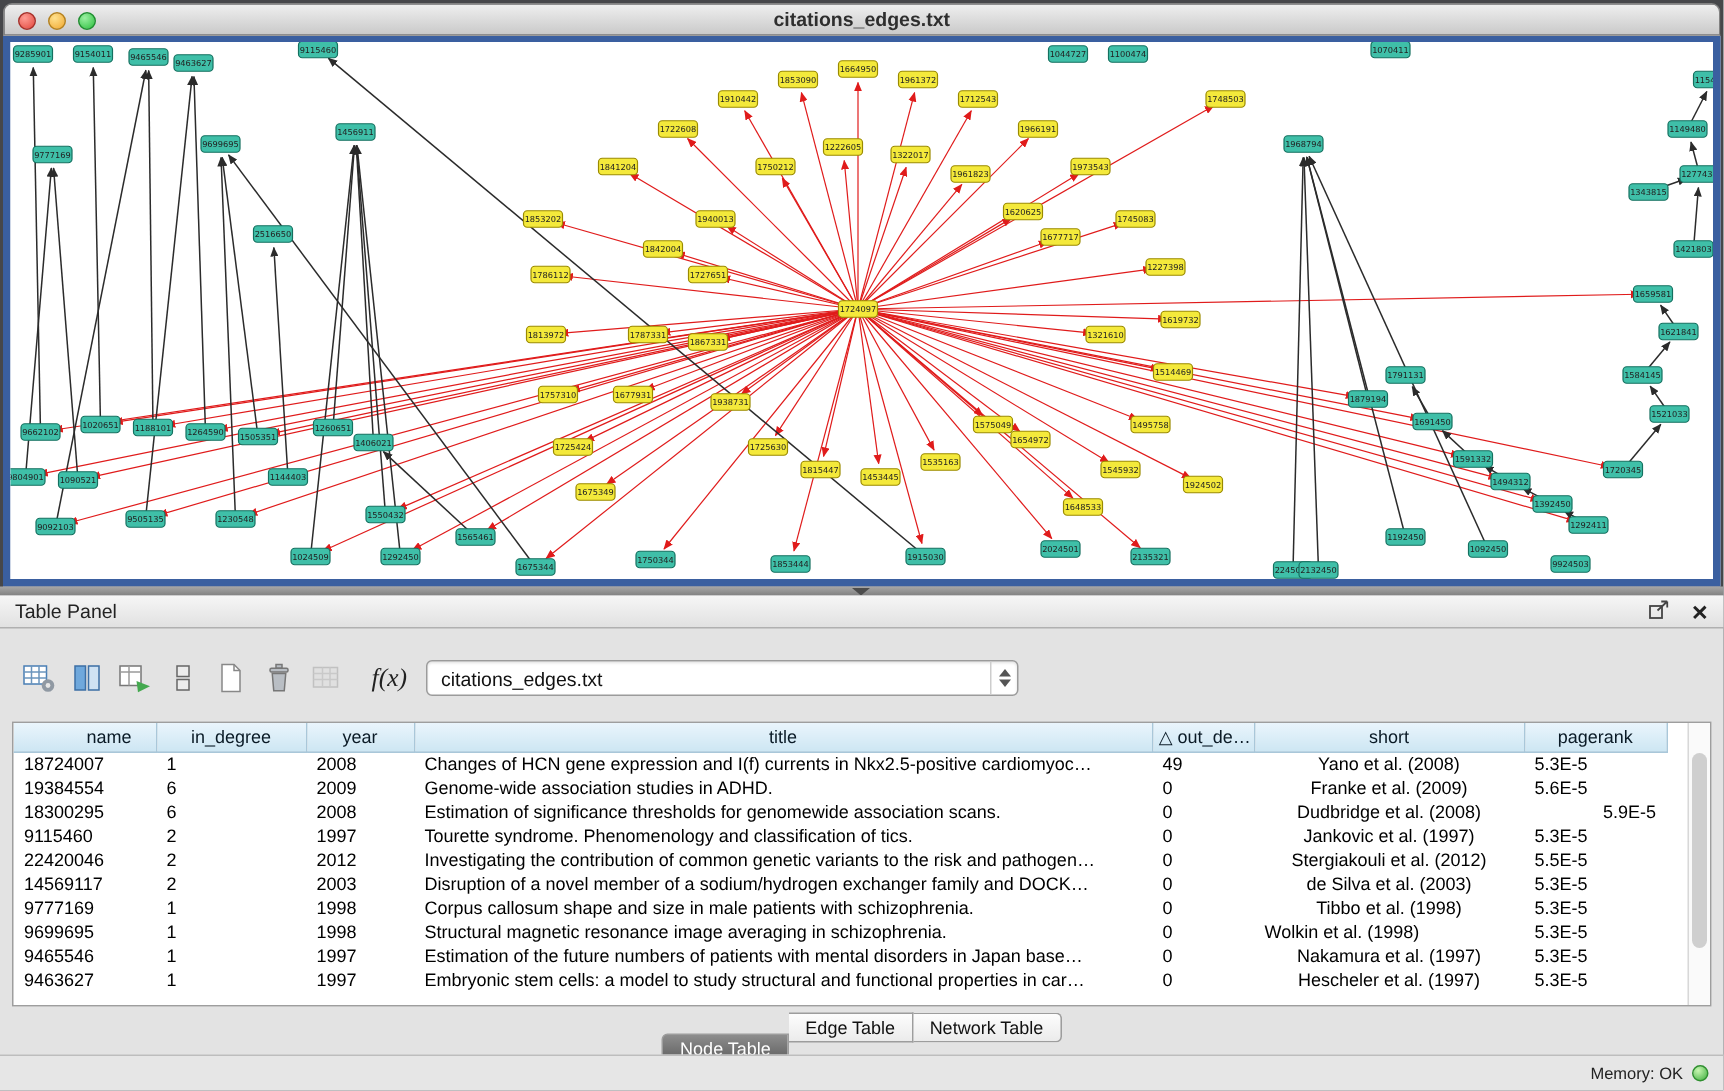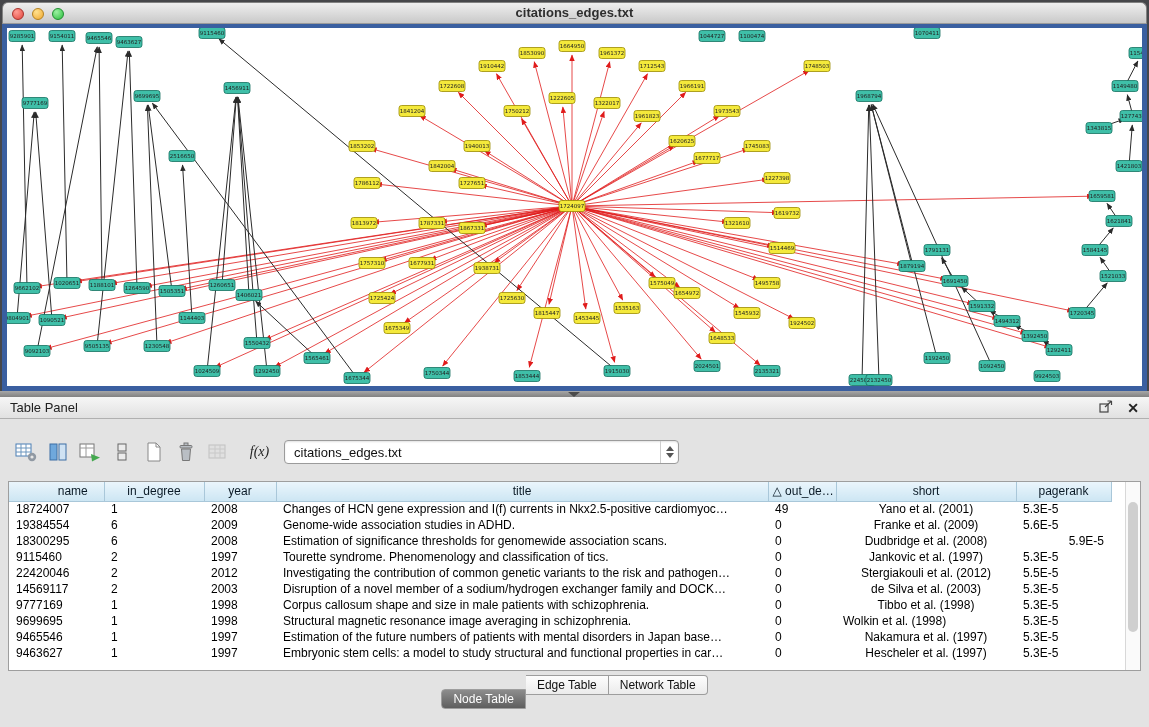--- a/index.html
+++ b/index.html
@@ -40,7 +40,7 @@
   .toolbar { position:absolute; left:12px; top:40px; height:30px; display:flex; align-items:center; gap:5px; }
   .tbtn { width:27px; height:27px; display:flex; align-items:center; justify-content:center; border-radius:4px; }
   .tbtn.disabled { opacity:.45; }
-  .fx { font-family:"Liberation Serif", serif; font-style:italic; font-size:14px; color:#222;margin-left:20px; }
+  .fx { font-family:"Liberation Serif", serif; font-style:italic; font-size:17px; color:#222;margin-left:20px; }
   .combo { margin-left:16px; width:395px; height:24px; background:#fff; border:1px solid #9b9b9b;
     border-radius:4px; display:flex; align-items:center; font-size:13px; color:#111;
     padding-left:9px; position:relative; box-shadow:inset 0 1px 2px rgba(0,0,0,.12); }

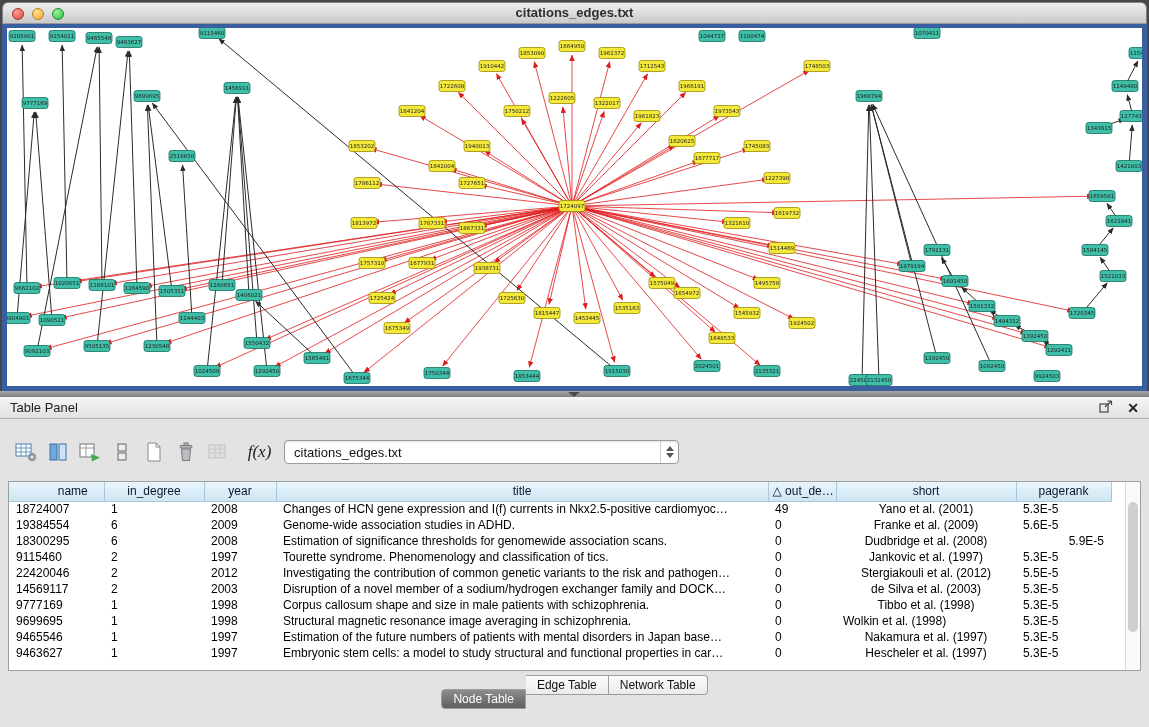--- a/index.html
+++ b/index.html
@@ -725,7 +725,7 @@
             <td style="text-align: left;">2008</td>
             <td style="text-align: left;">Changes of HCN gene expression and I(f) currents in Nkx2.5-positive cardiomyoc…</td>
             <td style="text-align: left;">49</td>
-            <td style="text-align: center;">Yano et al. (2001)</td>
+            <td style="text-align: center;">Yano et al. (2008)</td>
             <td style="text-align: left;">5.3E-5</td>
           </tr>
           <tr>

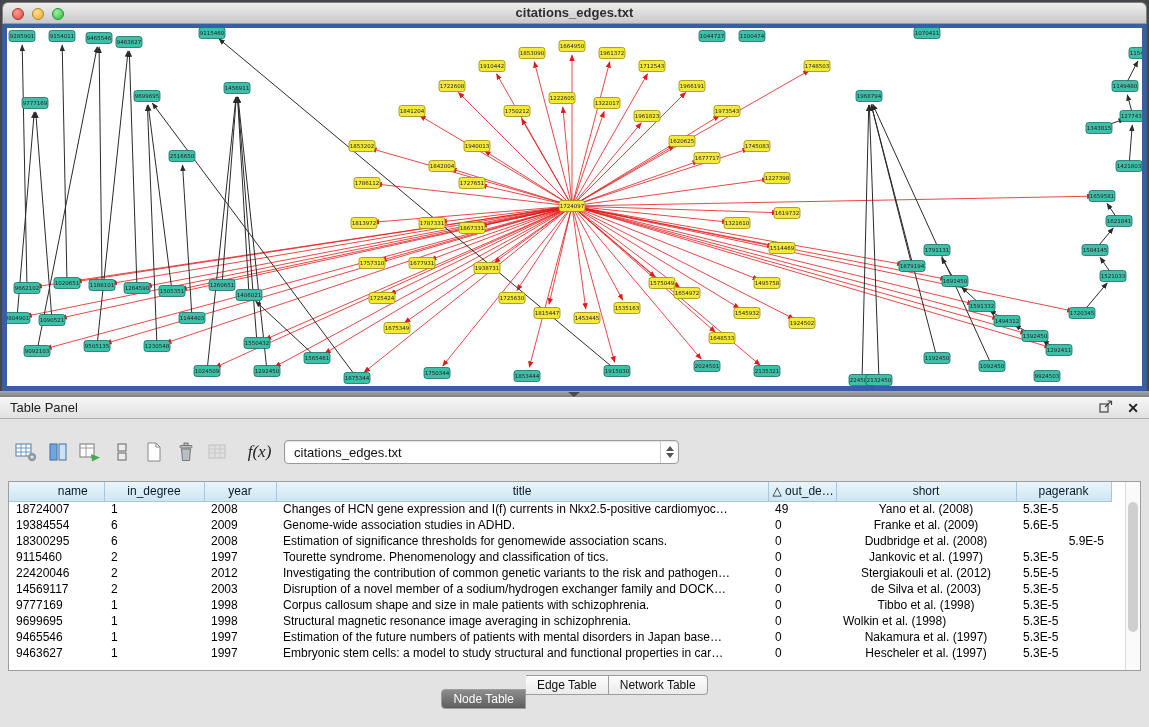--- a/index.html
+++ b/index.html
@@ -822,6 +822,10 @@
     <button class="tab last">Network Table</button>
   </div>
 
+  <div class="statusbar">
+    <span>Memory: OK</span>
+    <span class="memdot"></span>
+  </div>
 </div>
 
 </body></html>

